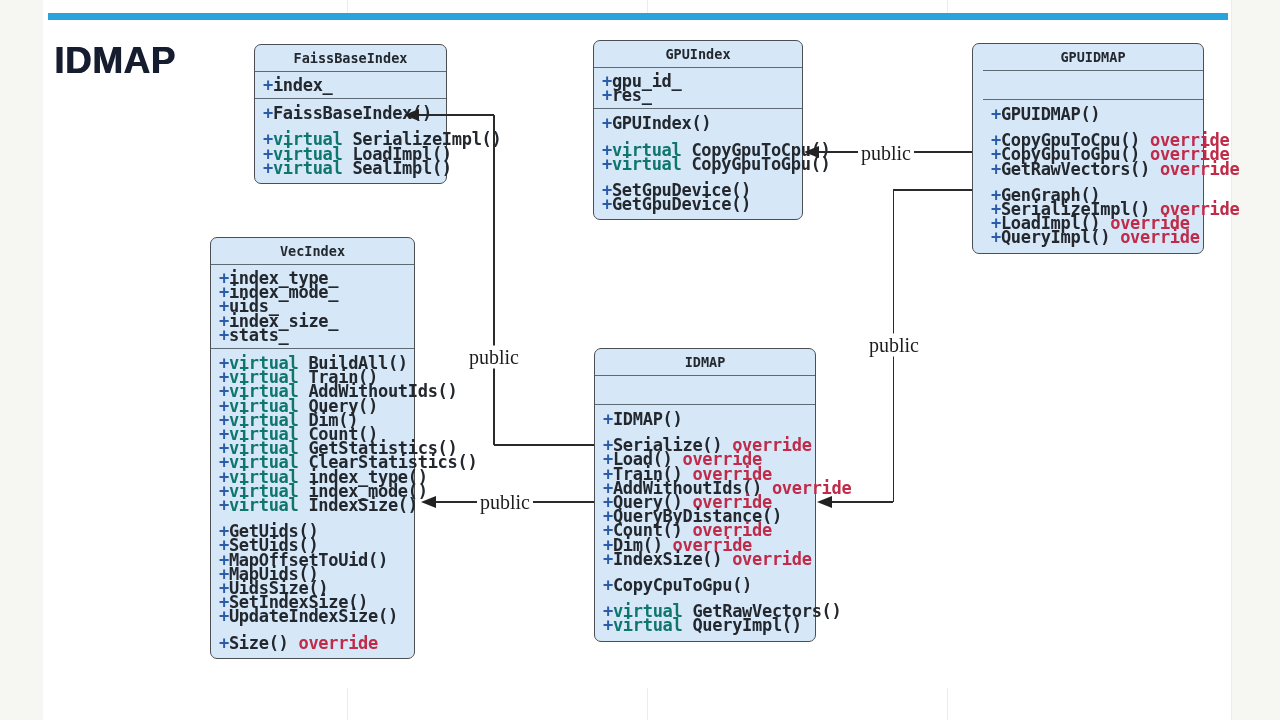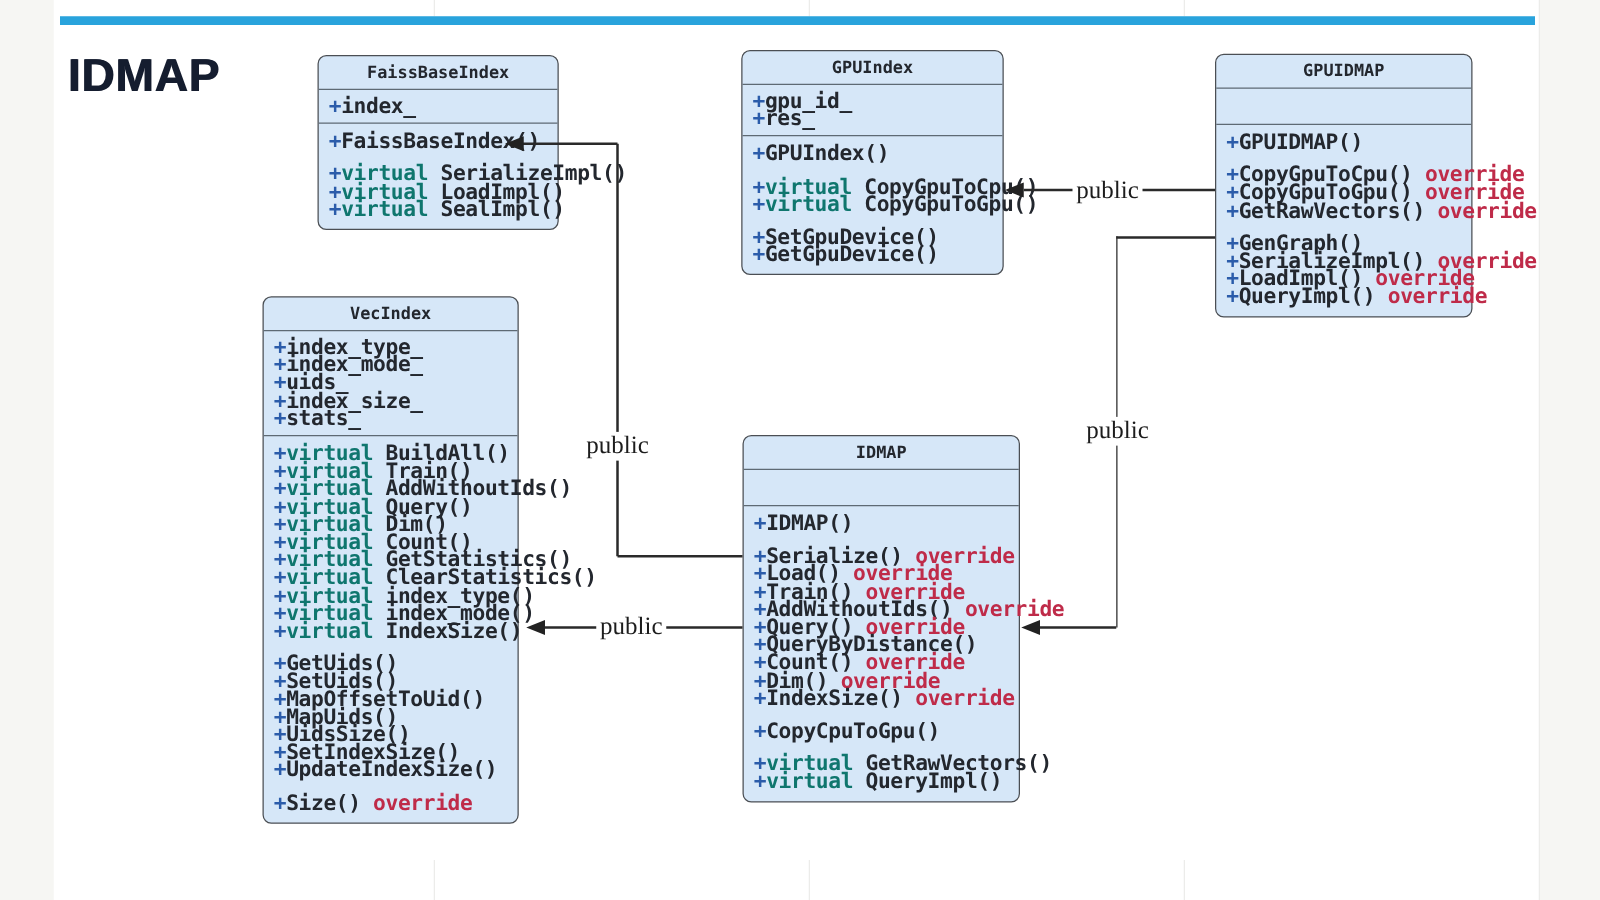--- a/index.html
+++ b/index.html
@@ -53,7 +53,7 @@
   .suffix{color:#bf2b49;}
   #box-0{left:210px;top:44px;width:193px;margin-left:44px;}
   #box-1{left:593px;top:40px;width:210px;}
-  #box-2{left:972px;top:43px;width:206px;}
+  #box-2{left:972px;top:43px;width:232px;padding-left:10px;}
   #box-3{left:210px;top:237px;width:205px;}
   #box-4{left:594px;top:348px;width:222px;}
   

